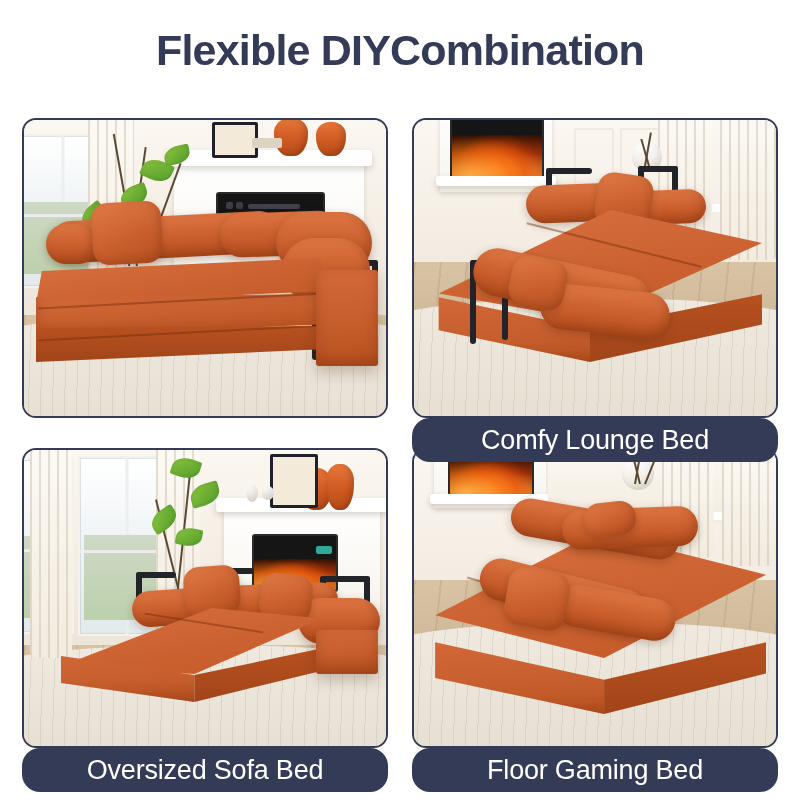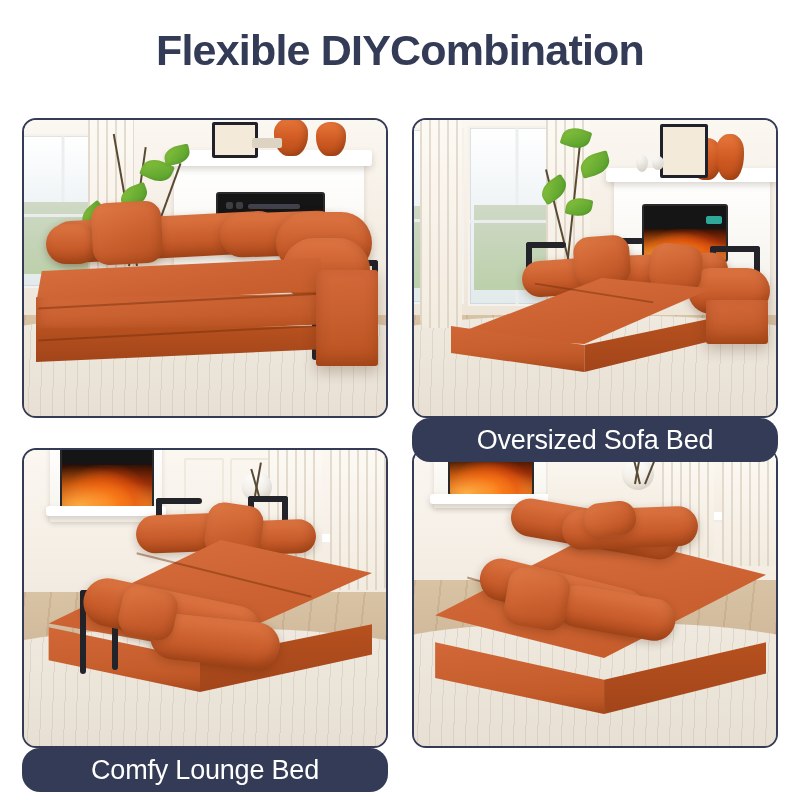--- a/index.html
+++ b/index.html
@@ -315,6 +315,59 @@
       <div class="card">
         <div class="photo">
           <div class="wall"></div>
+          <div class="floor" style="height:52%;"></div>
+          <div class="rug" style="height:46%;"></div>
+
+          <div class="mantel" style="left:26px; top:-6px; width:112px; height:78px;"></div>
+          <div class="firebox" style="left:36px; top:-4px; width:90px; height:60px;">
+            <div class="flames" style="height:72%;"></div>
+          </div>
+          <div class="mantel-shelf" style="left:22px; top:56px; width:120px; height:10px;"></div>
+
+          <div style="position:absolute;left:140px;top:0;right:0;height:96px;background:linear-gradient(180deg,#fbf7f0 0%,#f1ead e 100%);"></div>
+          <div style="position:absolute;left:140px;top:84px;right:0;height:8px;background:#ffffff;"></div>
+          <div style="position:absolute;left:160px;top:8px;width:36px;height:74px;border:2px solid #f0e9dd;border-radius:2px;"></div>
+          <div style="position:absolute;left:206px;top:8px;width:36px;height:74px;border:2px solid #f0e9dd;border-radius:2px;"></div>
+
+          <div class="curtain" style="left:244px; width:54px; height:138px;"></div>
+          <div class="curtain" style="left:306px; width:58px; height:146px;"></div>
+
+          <div class="vase-white" style="left:218px; top:22px; width:30px; height:30px;"></div>
+          <div class="twig" style="left:230px; bottom:250px; height:34px; transform:rotate(10deg);"></div>
+          <div class="twig" style="left:234px; bottom:250px; height:28px; transform:rotate(-16deg);"></div>
+
+          <div class="metal-bar" style="left:132px; top:48px; width:6px; height:34px;"></div>
+          <div class="metal-bar" style="left:132px; top:48px; width:46px; height:6px;"></div>
+          <div class="metal-bar" style="left:224px; top:46px; width:6px; height:40px;"></div>
+          <div class="metal-bar" style="left:224px; top:46px; width:40px; height:6px;"></div>
+          <div class="metal-bar" style="left:258px; top:46px; width:6px; height:46px;"></div>
+
+          <div class="bolster" style="left:112px; top:64px; width:104px; height:38px; transform:rotate(-2deg);"></div>
+          <div class="bolster" style="left:218px; top:70px; width:74px; height:34px; transform:rotate(-2deg);"></div>
+          <div class="pillow" style="left:182px; top:54px; width:56px; height:54px; transform:rotate(8deg);"></div>
+
+          <div class="mattress-top" style="left:4px; top:90px; width:344px; height:110px; clip-path: polygon(6% 76%, 56% 0%, 100% 30%, 50% 100%);"></div>
+          <div class="mattress" style="left:4px; top:170px; width:344px; height:72px; clip-path: polygon(6% 10%, 50% 54%, 50% 100%, 6% 56%);"></div>
+          <div class="mattress-side" style="left:4px; top:170px; width:344px; height:72px; clip-path: polygon(50% 54%, 100% 6%, 100% 48%, 50% 100%);"></div>
+          <div class="seam" style="left:110px; top:124px; width:180px; transform:rotate(14deg);"></div>
+
+          <div class="metal-bar" style="left:56px; top:140px; width:6px; height:84px;"></div>
+          <div class="metal-bar" style="left:56px; top:140px; width:38px; height:6px;"></div>
+          <div class="metal-bar" style="left:88px; top:140px; width:6px; height:80px;"></div>
+          <div class="bolster" style="left:58px; top:142px; width:180px; height:48px; transform:rotate(12deg);"></div>
+          <div class="bolster" style="left:126px; top:168px; width:130px; height:46px; transform:rotate(6deg);"></div>
+          <div class="pillow" style="left:96px; top:138px; width:56px; height:50px; transform:rotate(12deg);"></div>
+        </div>
+      </div>
+      <div class="label-pill">
+        <span class="label-text">Comfy Lounge Bed</span>
+      </div>
+    </div>
+
+    <div class="card-wrap">
+      <div class="card">
+        <div class="photo">
+          <div class="wall"></div>
           <div class="floor"></div>
           <div class="rug"></div>
 
@@ -380,59 +433,6 @@
       <div class="card">
         <div class="photo">
           <div class="wall"></div>
-          <div class="floor" style="height:52%;"></div>
-          <div class="rug" style="height:46%;"></div>
-
-          <div class="mantel" style="left:26px; top:-6px; width:112px; height:78px;"></div>
-          <div class="firebox" style="left:36px; top:-4px; width:90px; height:60px;">
-            <div class="flames" style="height:72%;"></div>
-          </div>
-          <div class="mantel-shelf" style="left:22px; top:56px; width:120px; height:10px;"></div>
-
-          <div style="position:absolute;left:140px;top:0;right:0;height:96px;background:linear-gradient(180deg,#fbf7f0 0%,#f1ead e 100%);"></div>
-          <div style="position:absolute;left:140px;top:84px;right:0;height:8px;background:#ffffff;"></div>
-          <div style="position:absolute;left:160px;top:8px;width:36px;height:74px;border:2px solid #f0e9dd;border-radius:2px;"></div>
-          <div style="position:absolute;left:206px;top:8px;width:36px;height:74px;border:2px solid #f0e9dd;border-radius:2px;"></div>
-
-          <div class="curtain" style="left:244px; width:54px; height:138px;"></div>
-          <div class="curtain" style="left:306px; width:58px; height:146px;"></div>
-
-          <div class="vase-white" style="left:218px; top:22px; width:30px; height:30px;"></div>
-          <div class="twig" style="left:230px; bottom:250px; height:34px; transform:rotate(10deg);"></div>
-          <div class="twig" style="left:234px; bottom:250px; height:28px; transform:rotate(-16deg);"></div>
-
-          <div class="metal-bar" style="left:132px; top:48px; width:6px; height:34px;"></div>
-          <div class="metal-bar" style="left:132px; top:48px; width:46px; height:6px;"></div>
-          <div class="metal-bar" style="left:224px; top:46px; width:6px; height:40px;"></div>
-          <div class="metal-bar" style="left:224px; top:46px; width:40px; height:6px;"></div>
-          <div class="metal-bar" style="left:258px; top:46px; width:6px; height:46px;"></div>
-
-          <div class="bolster" style="left:112px; top:64px; width:104px; height:38px; transform:rotate(-2deg);"></div>
-          <div class="bolster" style="left:218px; top:70px; width:74px; height:34px; transform:rotate(-2deg);"></div>
-          <div class="pillow" style="left:182px; top:54px; width:56px; height:54px; transform:rotate(8deg);"></div>
-
-          <div class="mattress-top" style="left:4px; top:90px; width:344px; height:110px; clip-path: polygon(6% 76%, 56% 0%, 100% 30%, 50% 100%);"></div>
-          <div class="mattress" style="left:4px; top:170px; width:344px; height:72px; clip-path: polygon(6% 10%, 50% 54%, 50% 100%, 6% 56%);"></div>
-          <div class="mattress-side" style="left:4px; top:170px; width:344px; height:72px; clip-path: polygon(50% 54%, 100% 6%, 100% 48%, 50% 100%);"></div>
-          <div class="seam" style="left:110px; top:124px; width:180px; transform:rotate(14deg);"></div>
-
-          <div class="metal-bar" style="left:56px; top:140px; width:6px; height:84px;"></div>
-          <div class="metal-bar" style="left:56px; top:140px; width:38px; height:6px;"></div>
-          <div class="metal-bar" style="left:88px; top:140px; width:6px; height:80px;"></div>
-          <div class="bolster" style="left:58px; top:142px; width:180px; height:48px; transform:rotate(12deg);"></div>
-          <div class="bolster" style="left:126px; top:168px; width:130px; height:46px; transform:rotate(6deg);"></div>
-          <div class="pillow" style="left:96px; top:138px; width:56px; height:50px; transform:rotate(12deg);"></div>
-        </div>
-      </div>
-      <div class="label-pill">
-        <span class="label-text">Comfy Lounge Bed</span>
-      </div>
-    </div>
-
-    <div class="card-wrap">
-      <div class="card">
-        <div class="photo">
-          <div class="wall"></div>
           <div class="floor" style="height:56%;"></div>
           <div class="rug" style="height:48%;"></div>
 

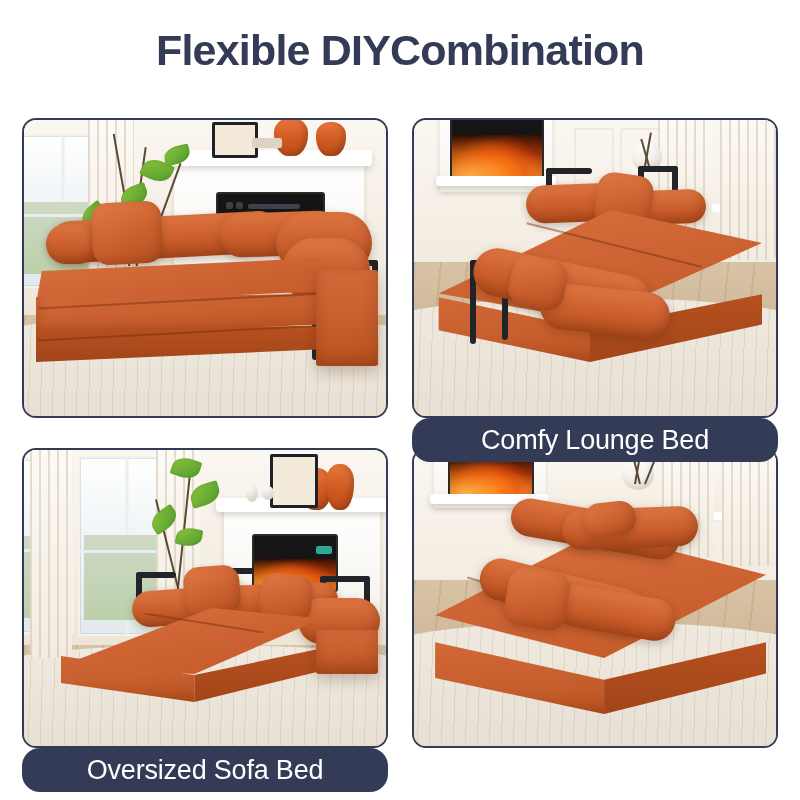--- a/index.html
+++ b/index.html
@@ -467,6 +467,9 @@
           <div class="pillow" style="left:92px; top:120px; width:62px; height:58px; transform:rotate(10deg);"></div>
         </div>
       </div>
+      <div class="label-pill">
+        <span class="label-text">Floor Gaming Bed</span>
+      </div>
     </div>
 
   </div>

